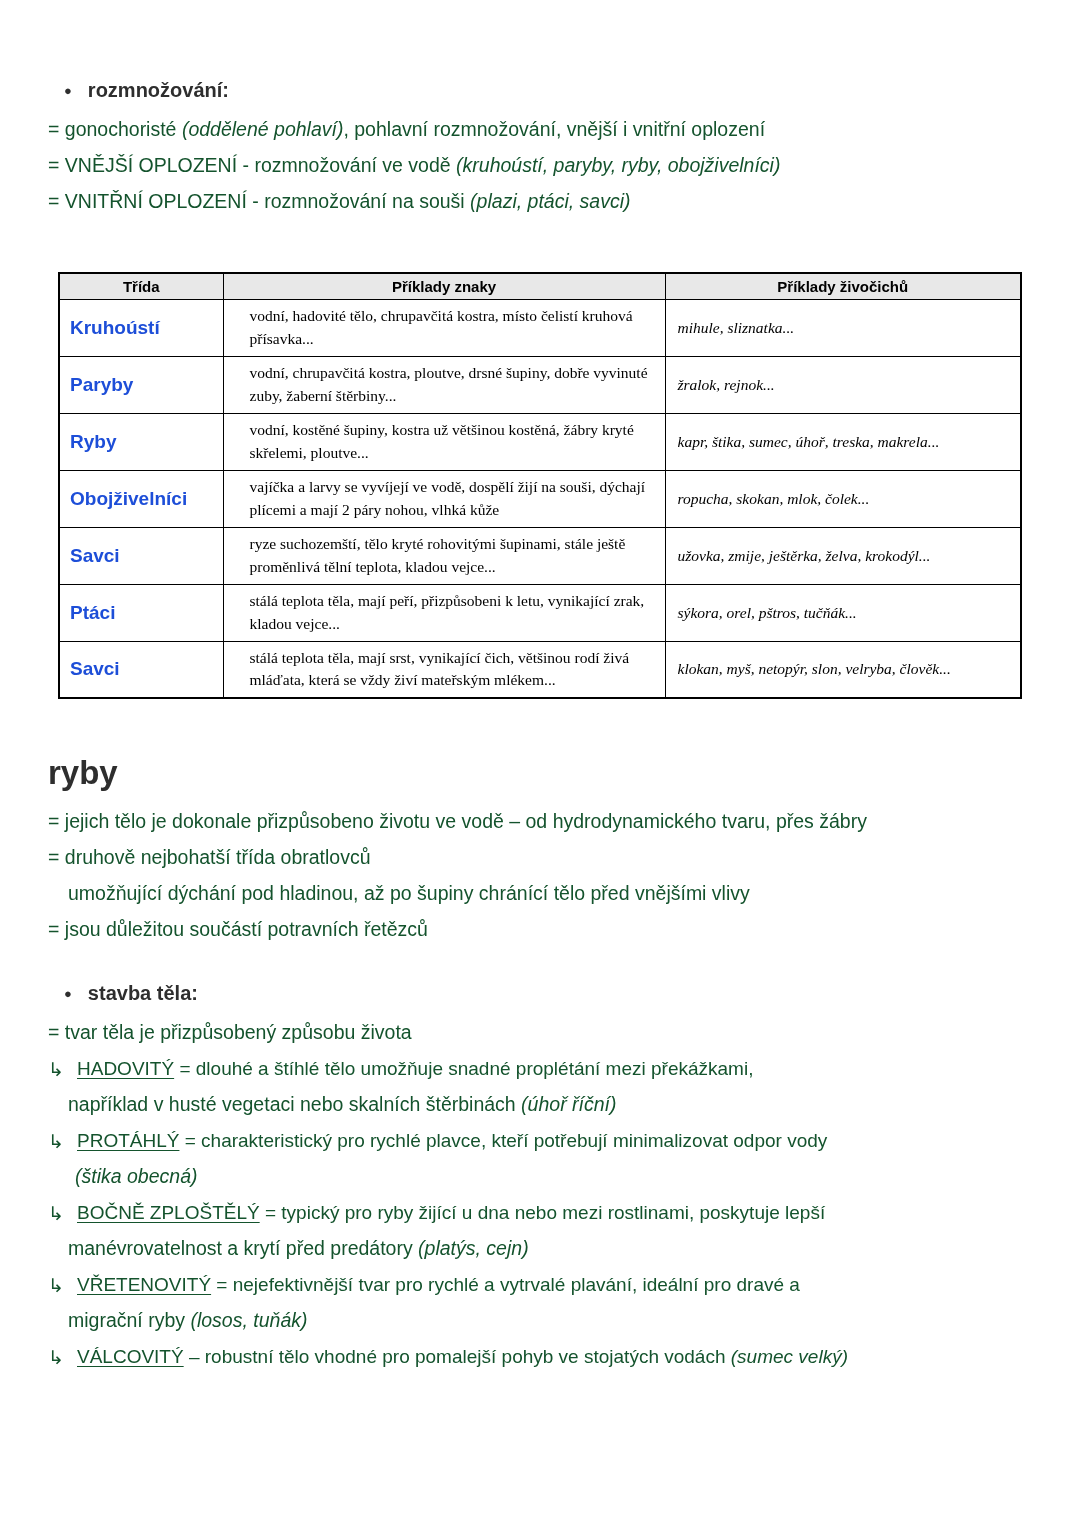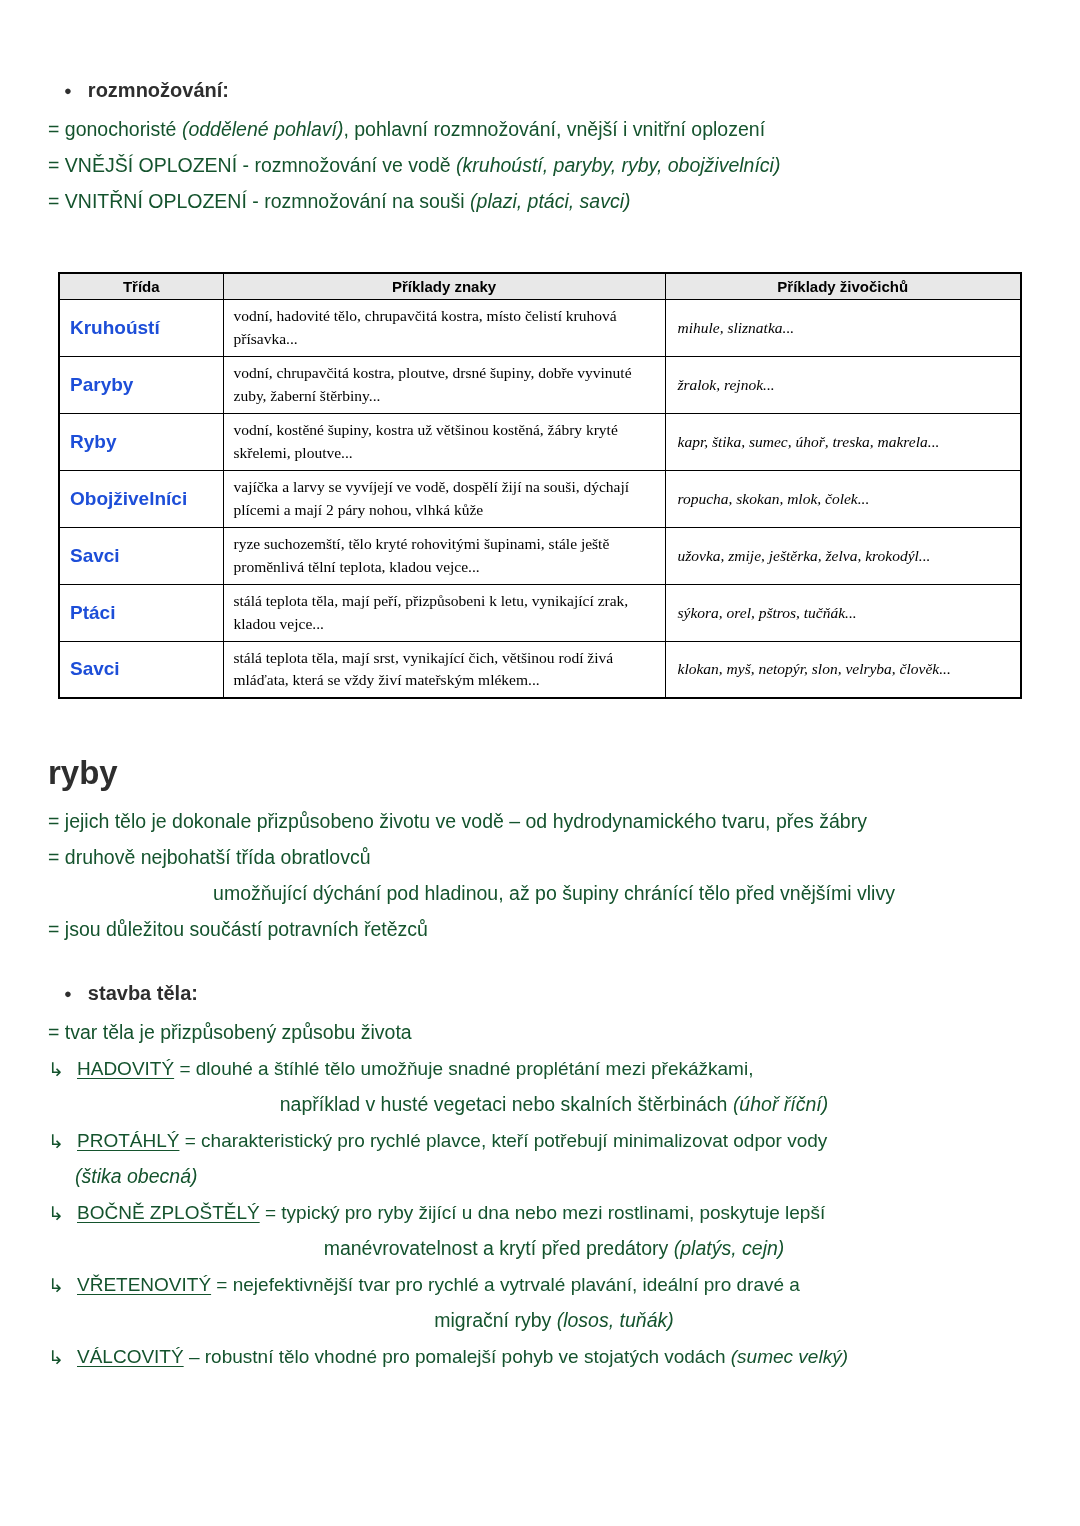--- a/index.html
+++ b/index.html
@@ -82,7 +82,7 @@
     font-size: 15.5px;
     color: #000;
     line-height: 1.45;
-    padding: 5px 8px 5px 10px;
+    padding: 5px 8px 5px 26px;
     vertical-align: middle;
   }
   td.col-examples {

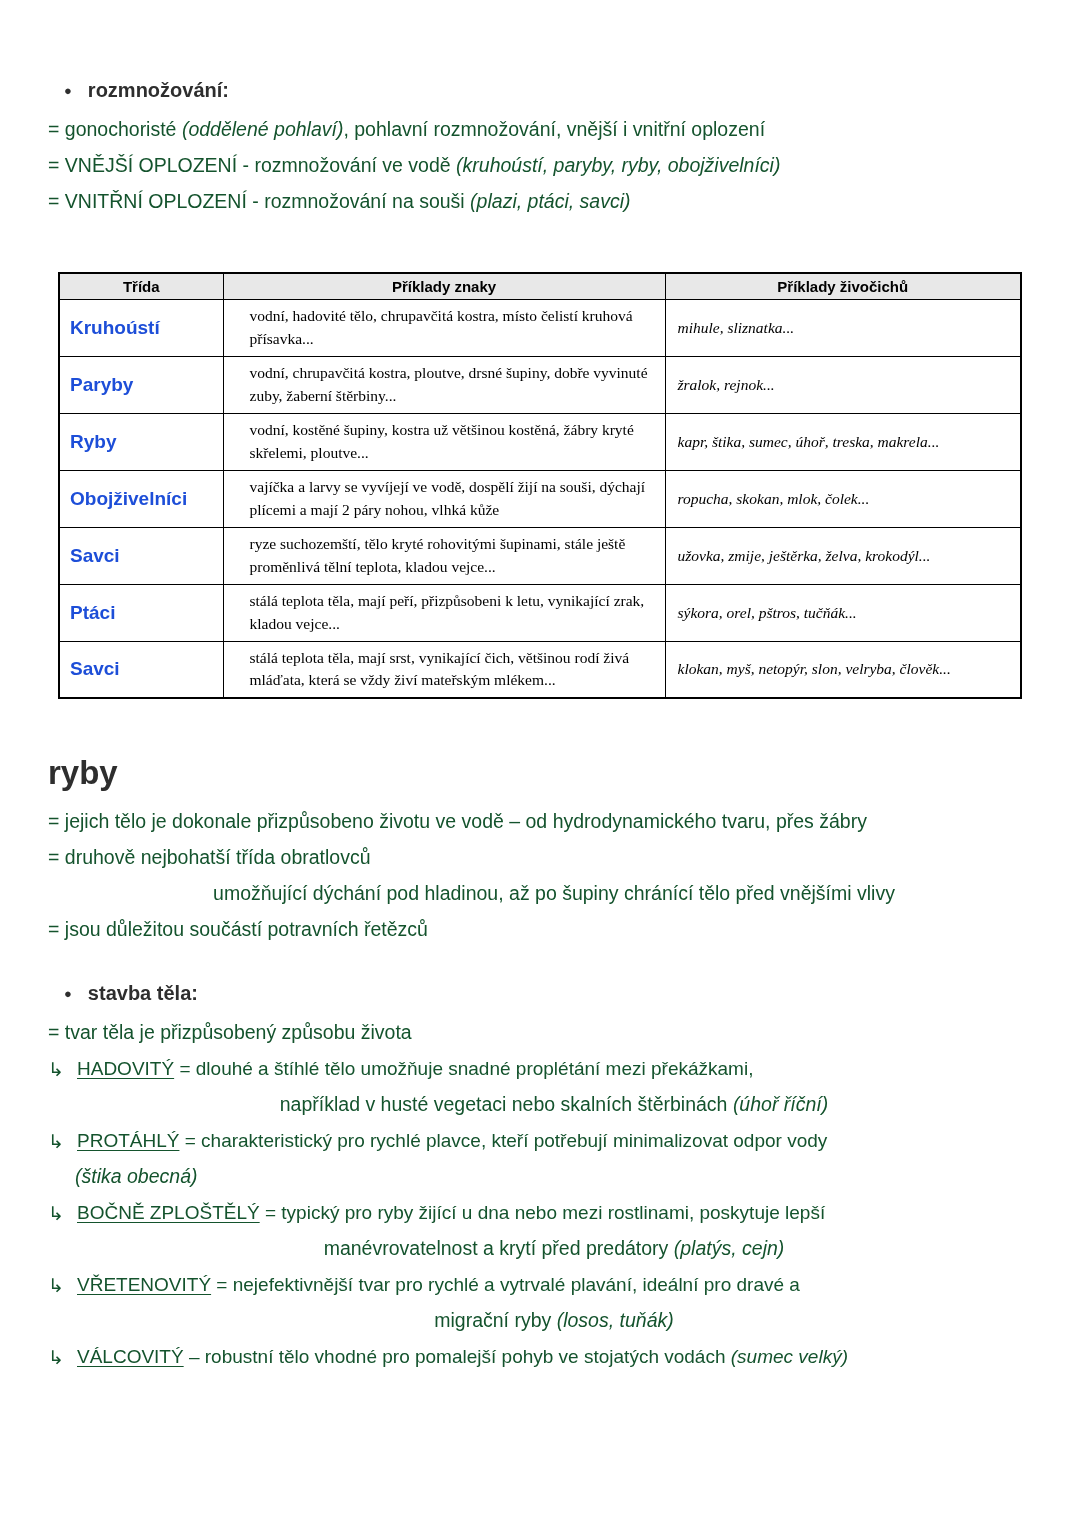--- a/index.html
+++ b/index.html
@@ -39,7 +39,7 @@
   }
   .tline .i { font-style: italic; }
   .tline .u { text-decoration: underline; text-underline-offset: 3px; }
-  .tline.cont { padding-left: 20px; text-align: center; }
+  .tline.cont { padding-left: 20px; }
   .tline.cont2 { padding-left: 27px; }
   .arrow {
     display: inline-block;

